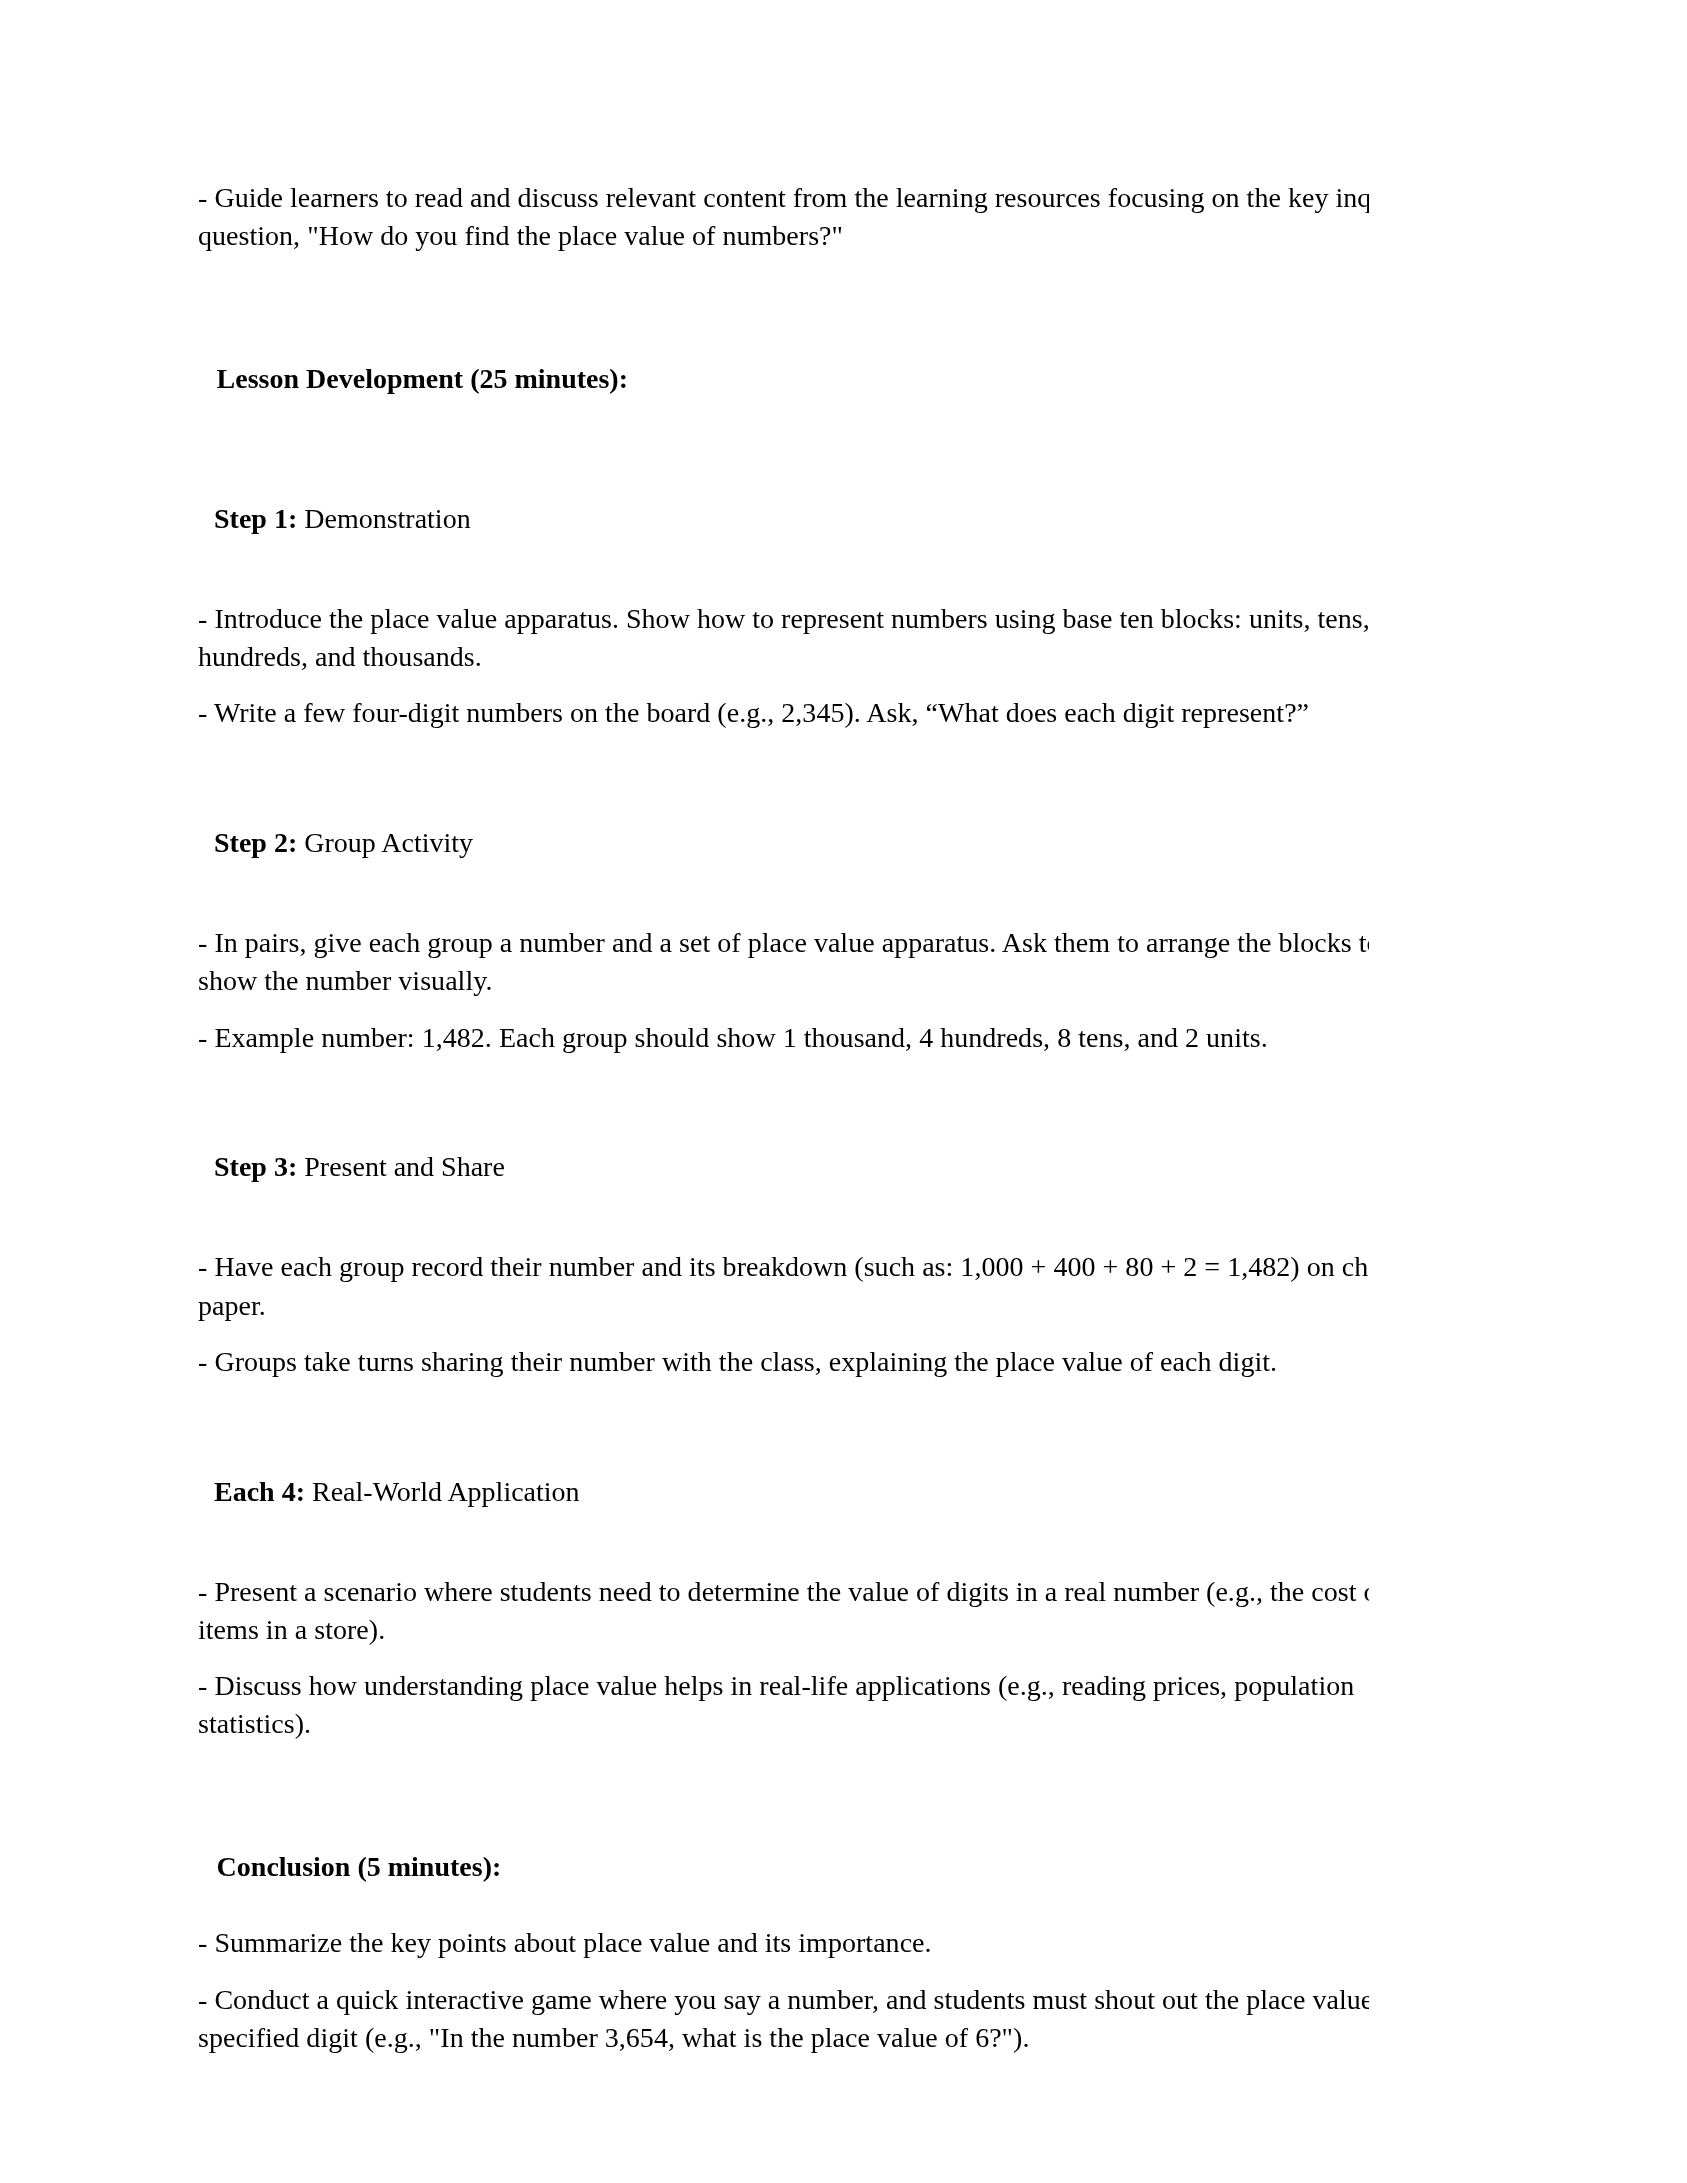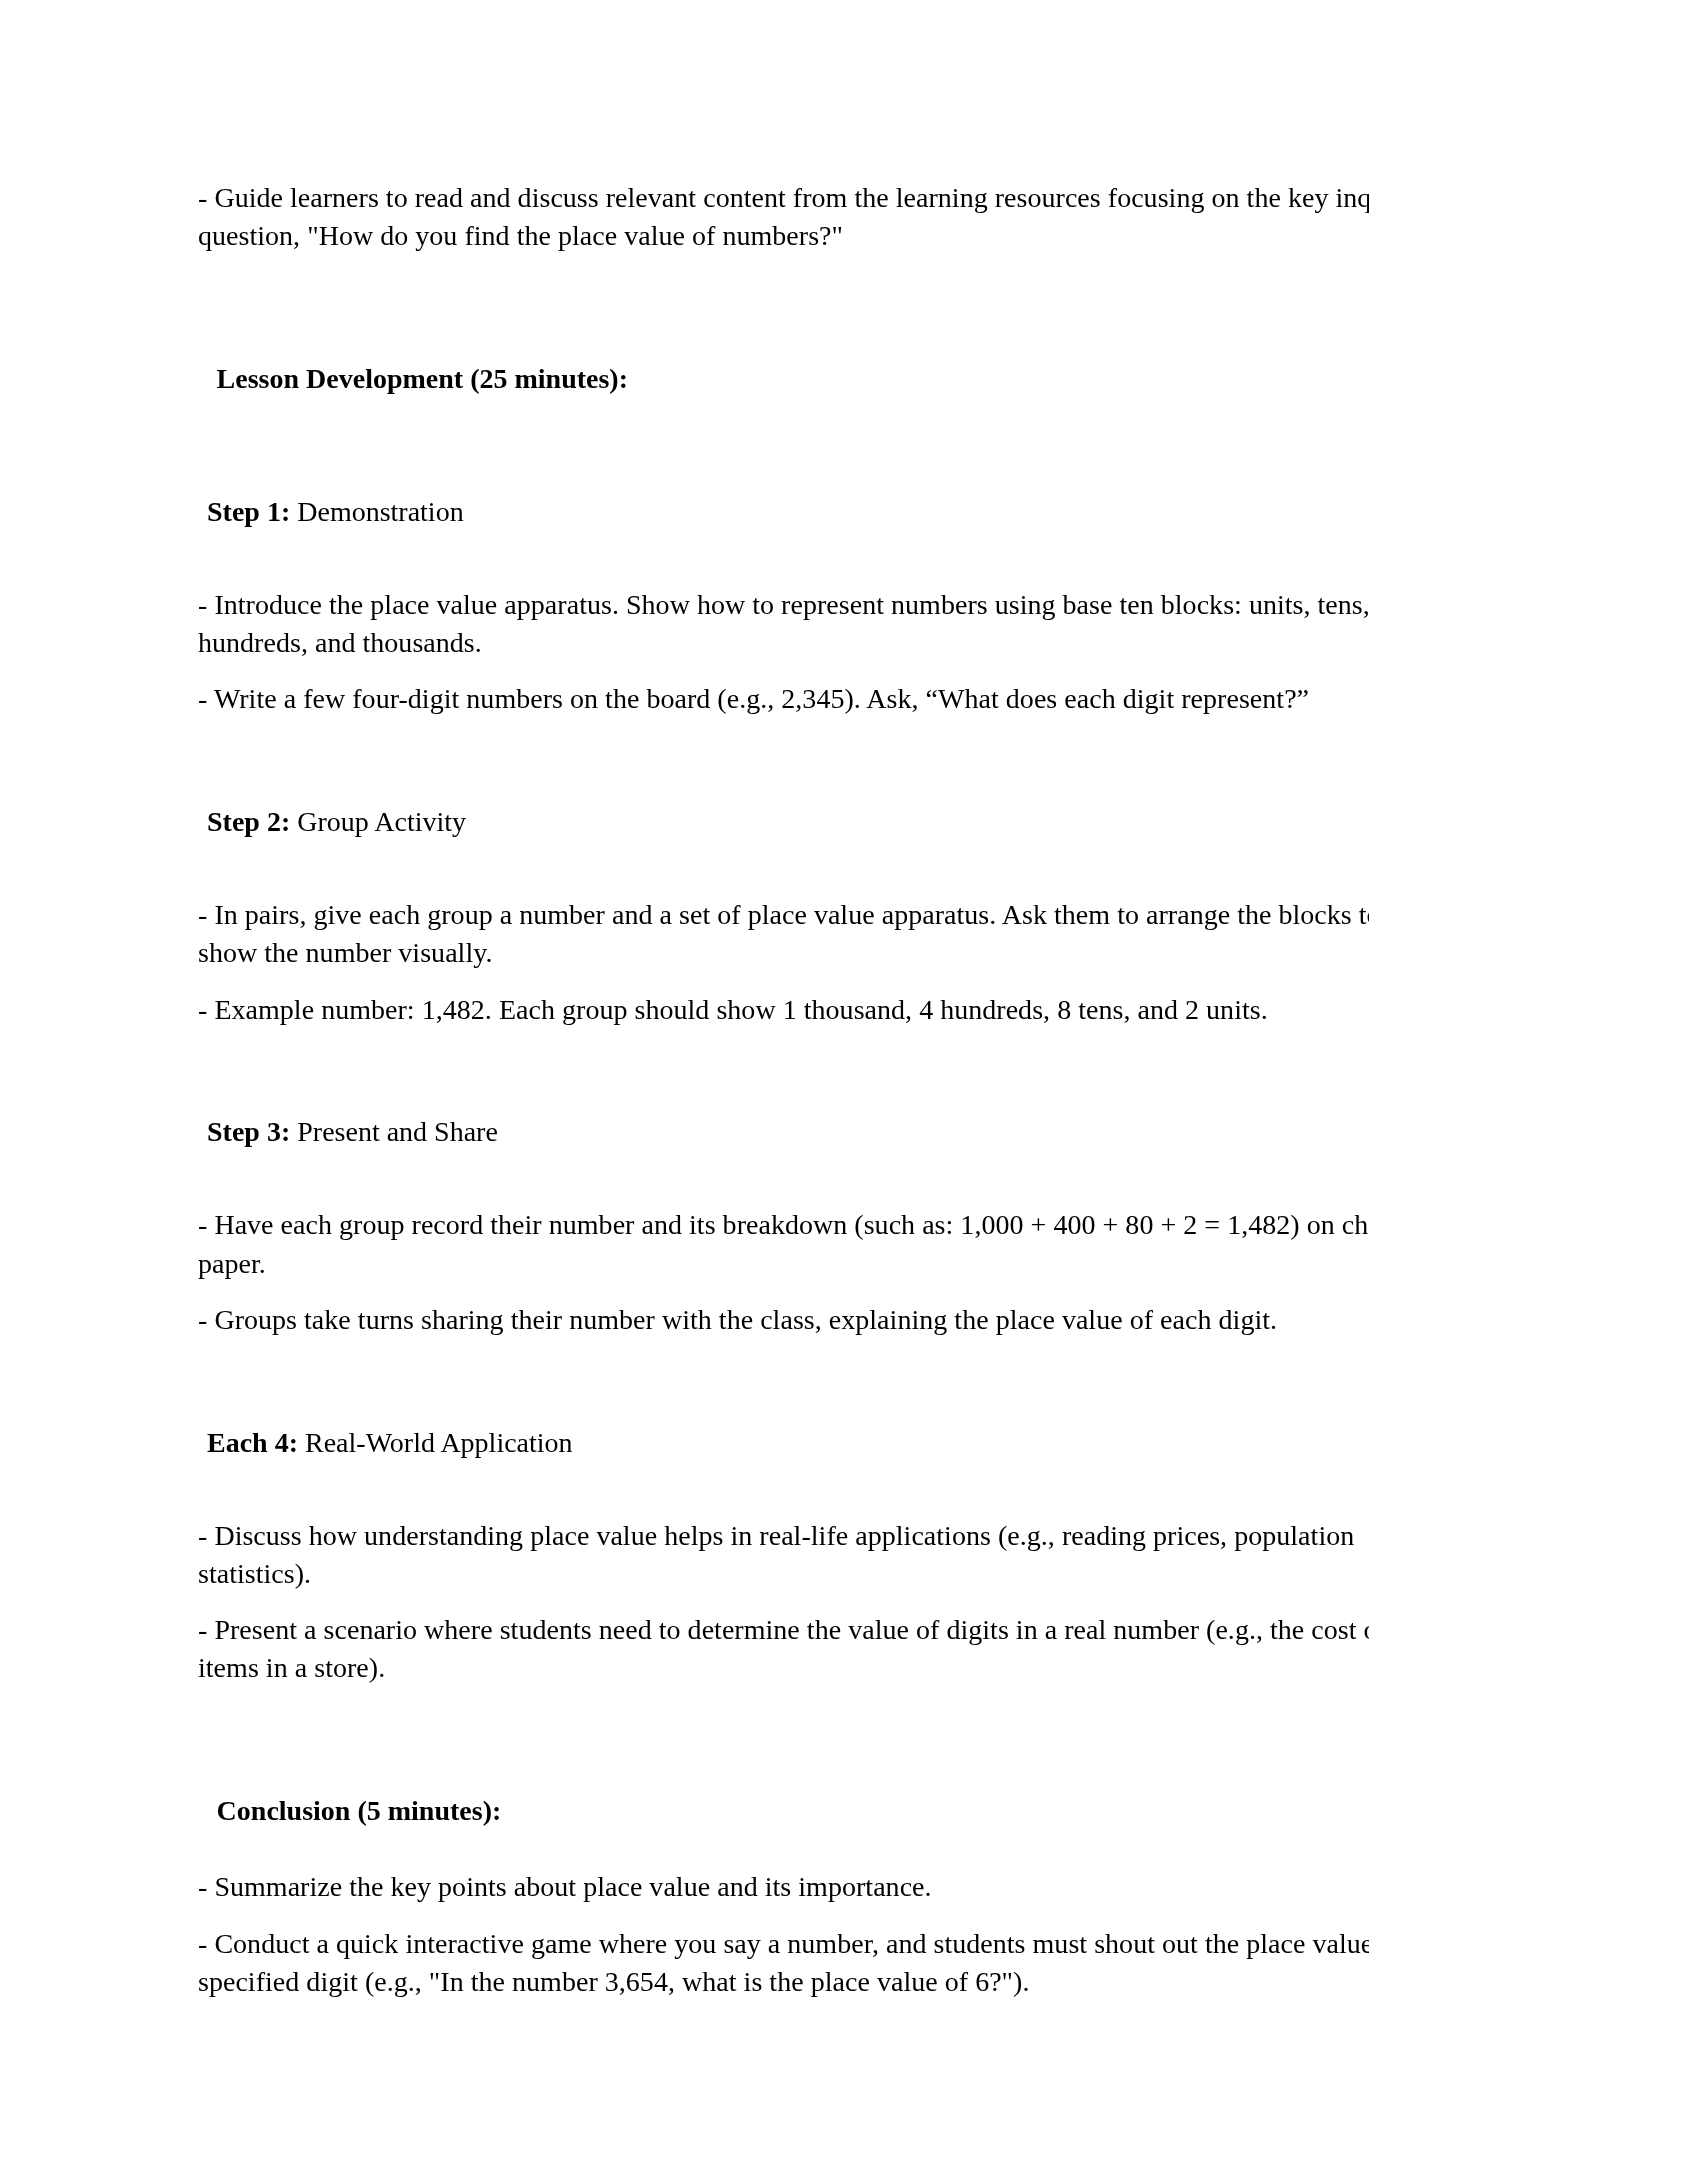--- a/index.html
+++ b/index.html
@@ -46,7 +46,7 @@
   .step-heading {
     font-size: 28px;
     line-height: 1.36;
-    margin: 9px;
+    margin: 16px;
   }
   .step-heading .step-label {
     font-weight: bold;

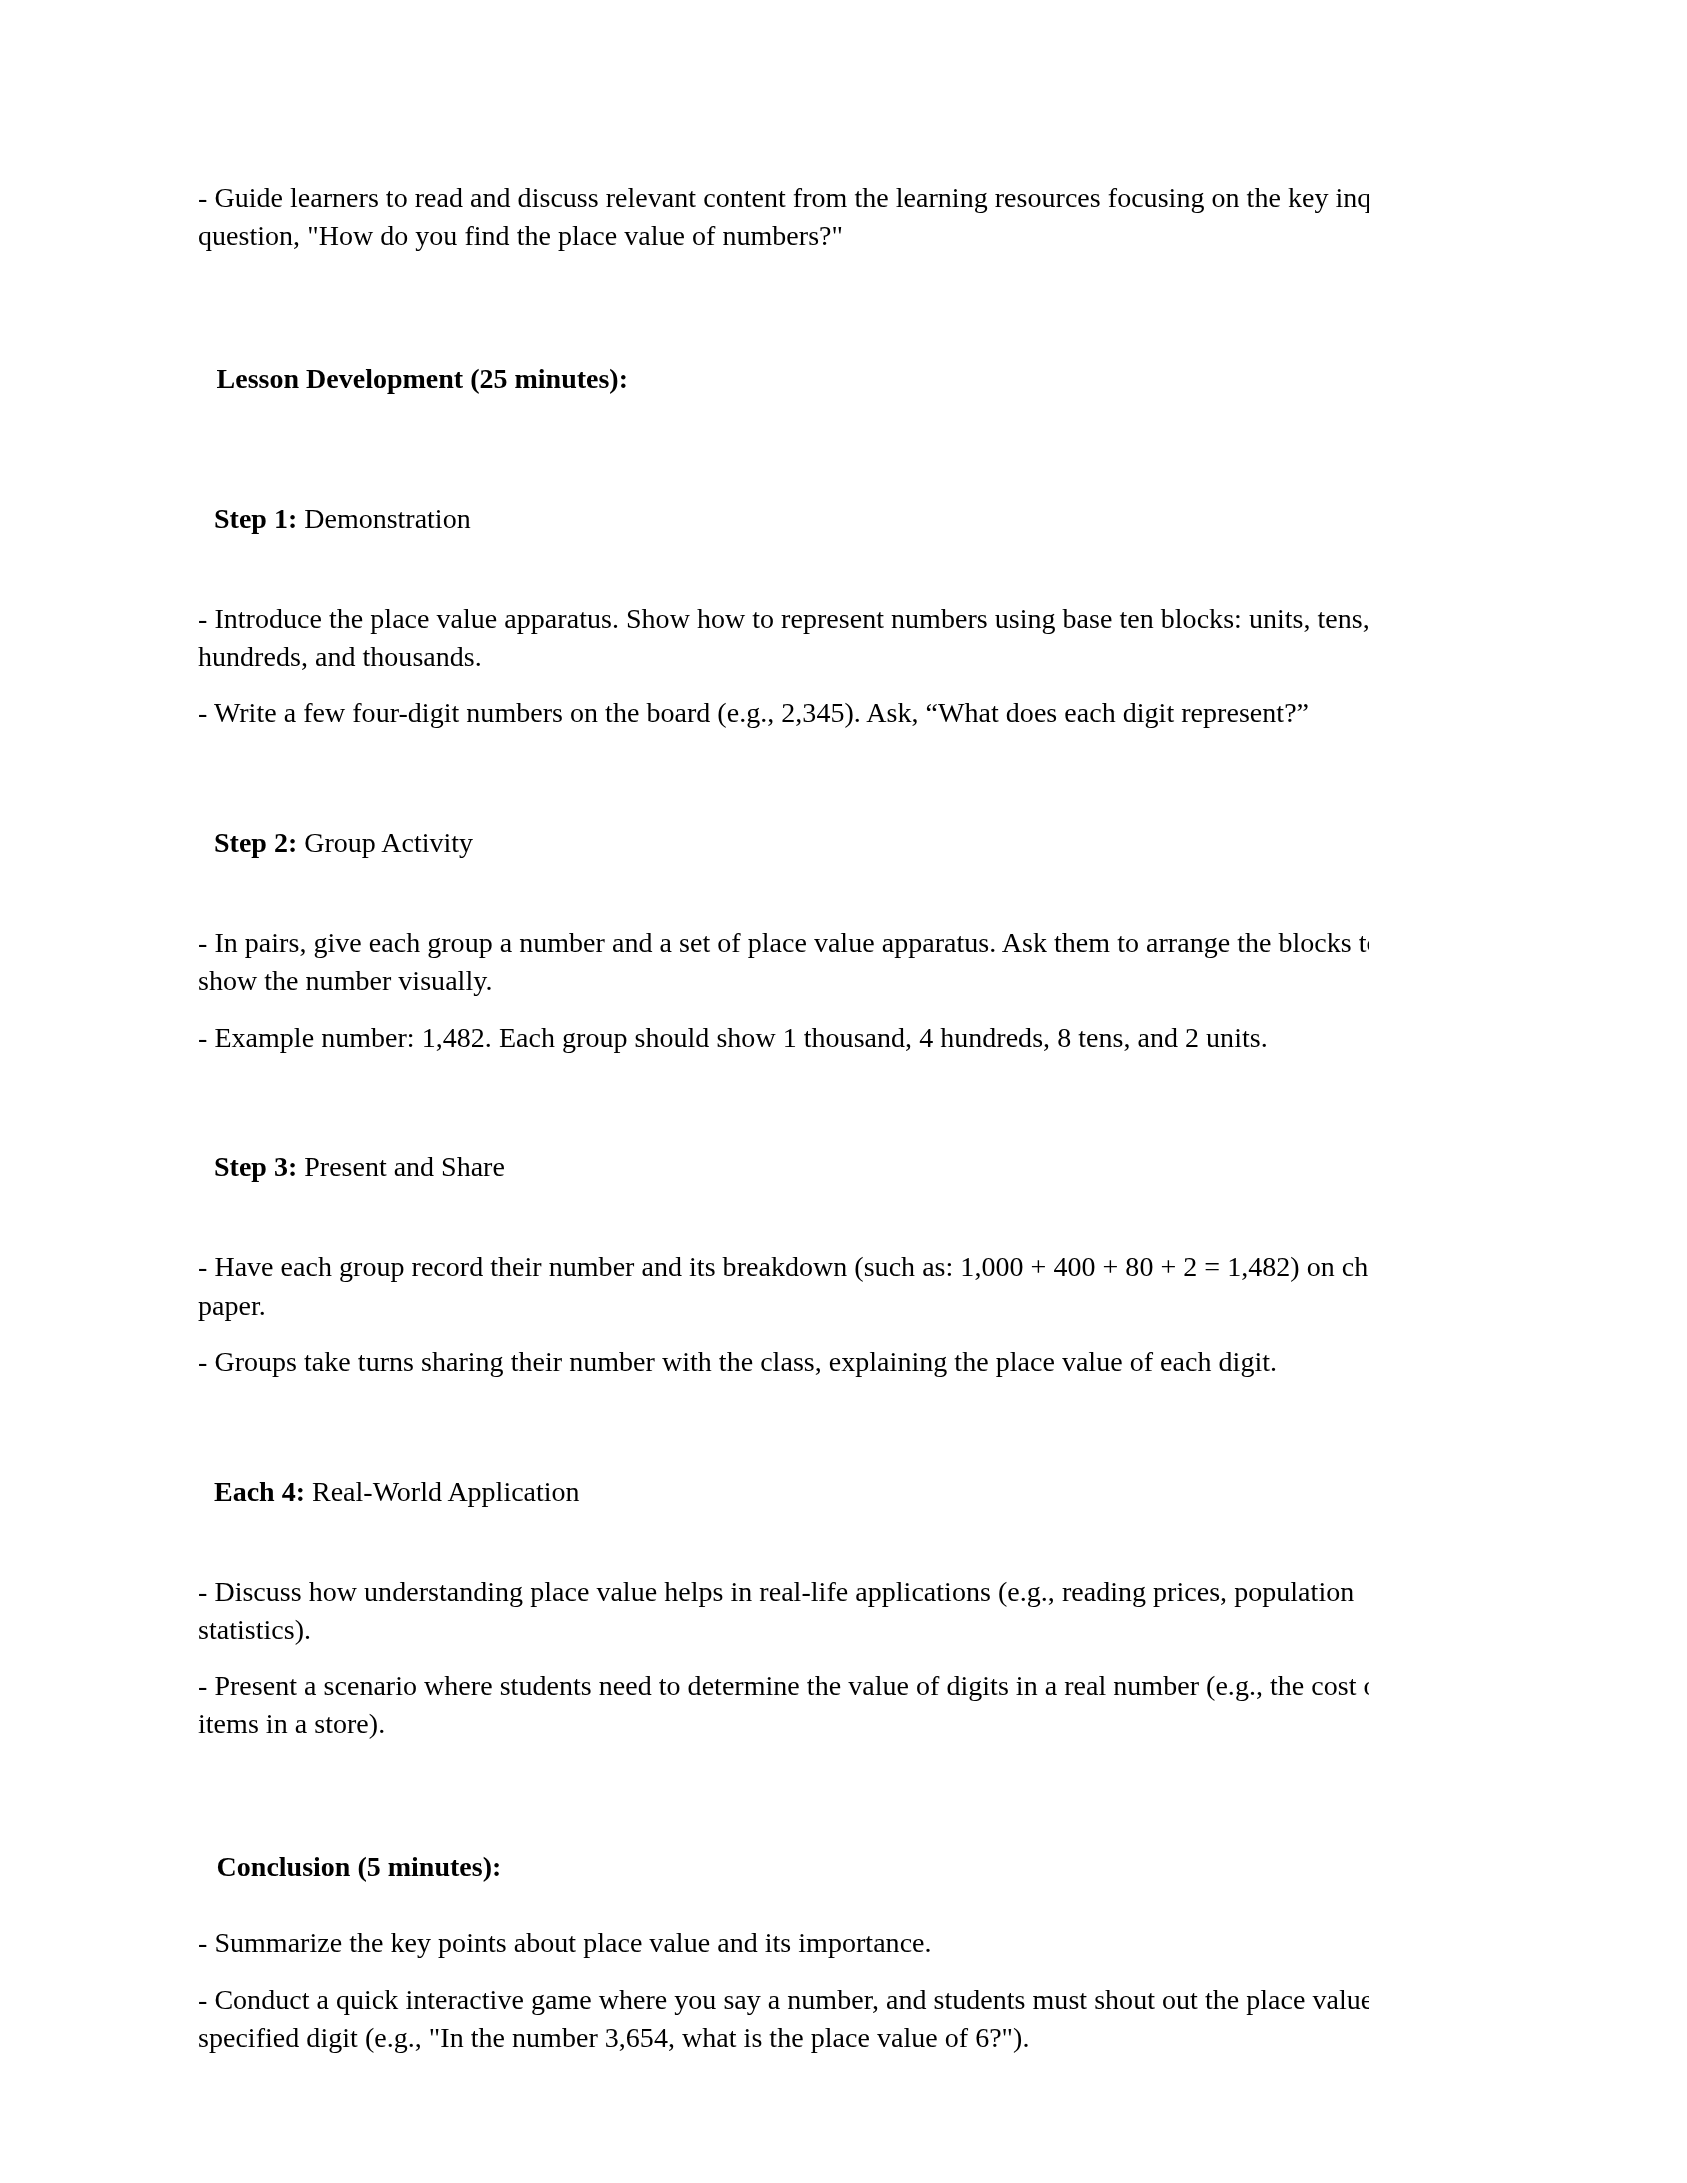--- a/index.html
+++ b/index.html
@@ -105,8 +105,8 @@
       <span class="step-label">Each 4:</span><span>&nbsp;</span><span class="step-title">Real-World Application</span>
     </p>
     <div class="sp-md"></div>
+    <p class="para">- Present a scenario where students need to determine the value of digits in a real number (e.g., the cost of items in a store).</p>
     <p class="para">- Discuss how understanding place value helps in real-life applications (e.g., reading prices, population statistics).</p>
-    <p class="para">- Present a scenario where students need to determine the value of digits in a real number (e.g., the cost of items in a store).</p>
 
     <div class="sp-xl"></div>
 

